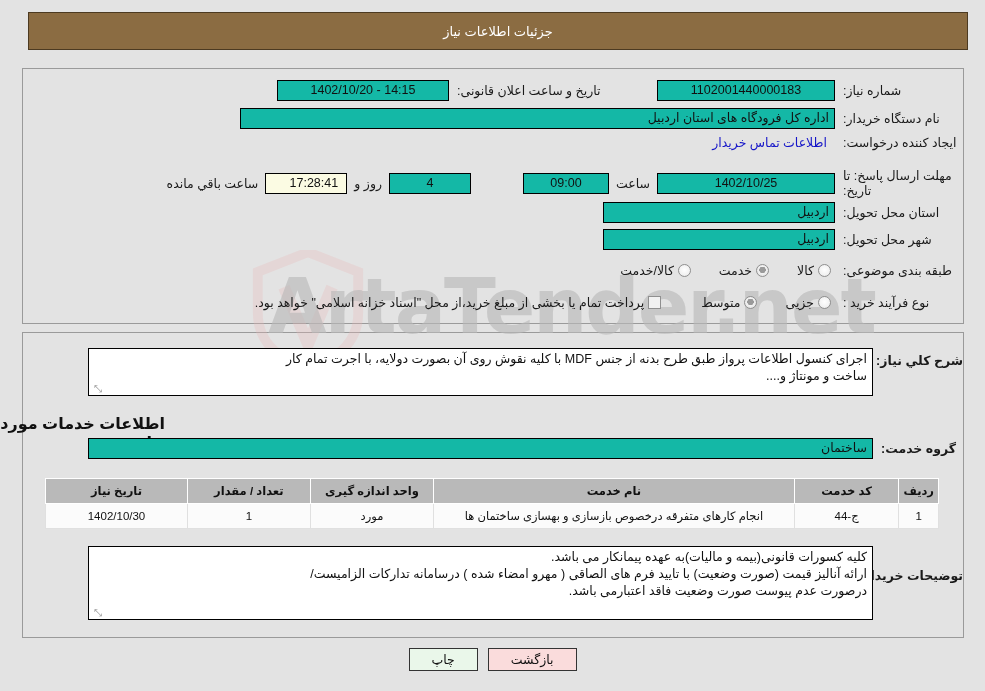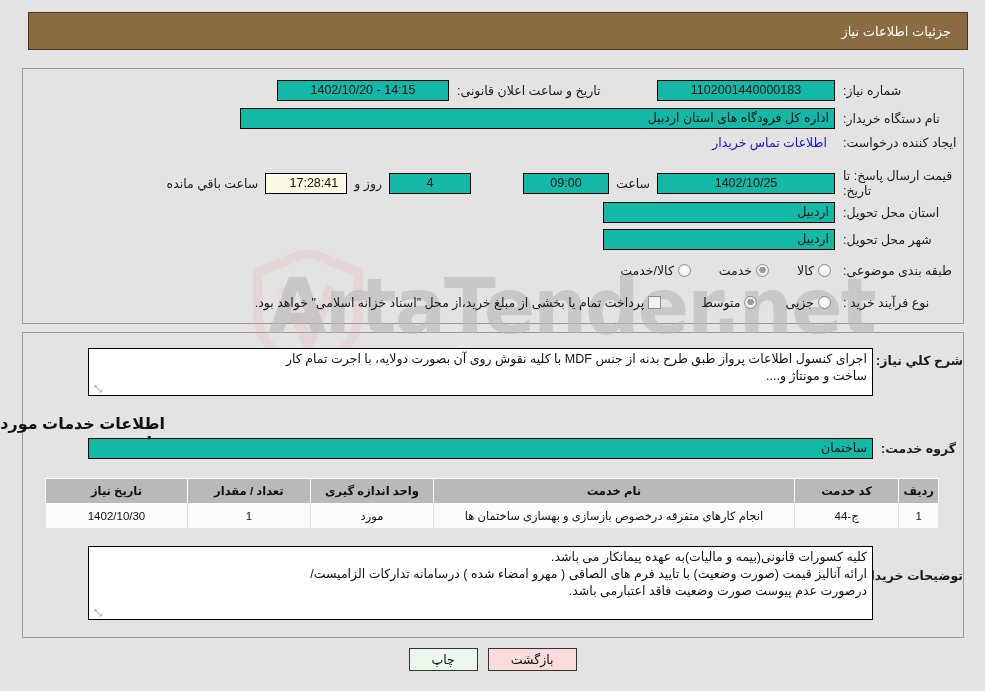--- a/index.html
+++ b/index.html
@@ -52,7 +52,7 @@
     color: #ffffff;
     display: flex;
     align-items: center;
-    justify-content: flex-start;
+    justify-content: center;
     padding: 0 16px;
     font-size: 13px;
     z-index: 2;

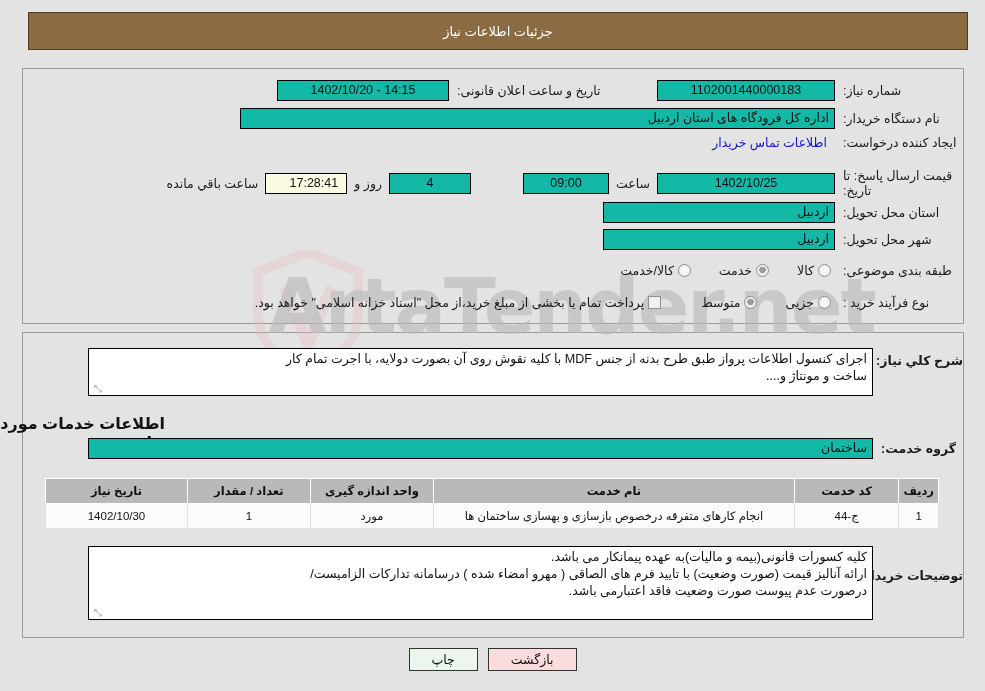--- a/index.html
+++ b/index.html
@@ -244,7 +244,7 @@
   </div>
 
   <div class="row" style="top:168px; right:22px; z-index:6;">
-    <div class="lbl" style="width:128px; white-space:normal; line-height:15px;">قیمت ارسال پاسخ: تا تاریخ:</div>
+    <div class="lbl" style="width:128px; white-space:normal; line-height:15px;">مهلت ارسال پاسخ: تا تاریخ:</div>
     <div class="box center" style="width:178px;">1402/10/25</div>
     <span class="plainlbl" style="margin:0 7px;">ساعت</span>
     <div class="box center" style="width:86px;">09:00</div>

